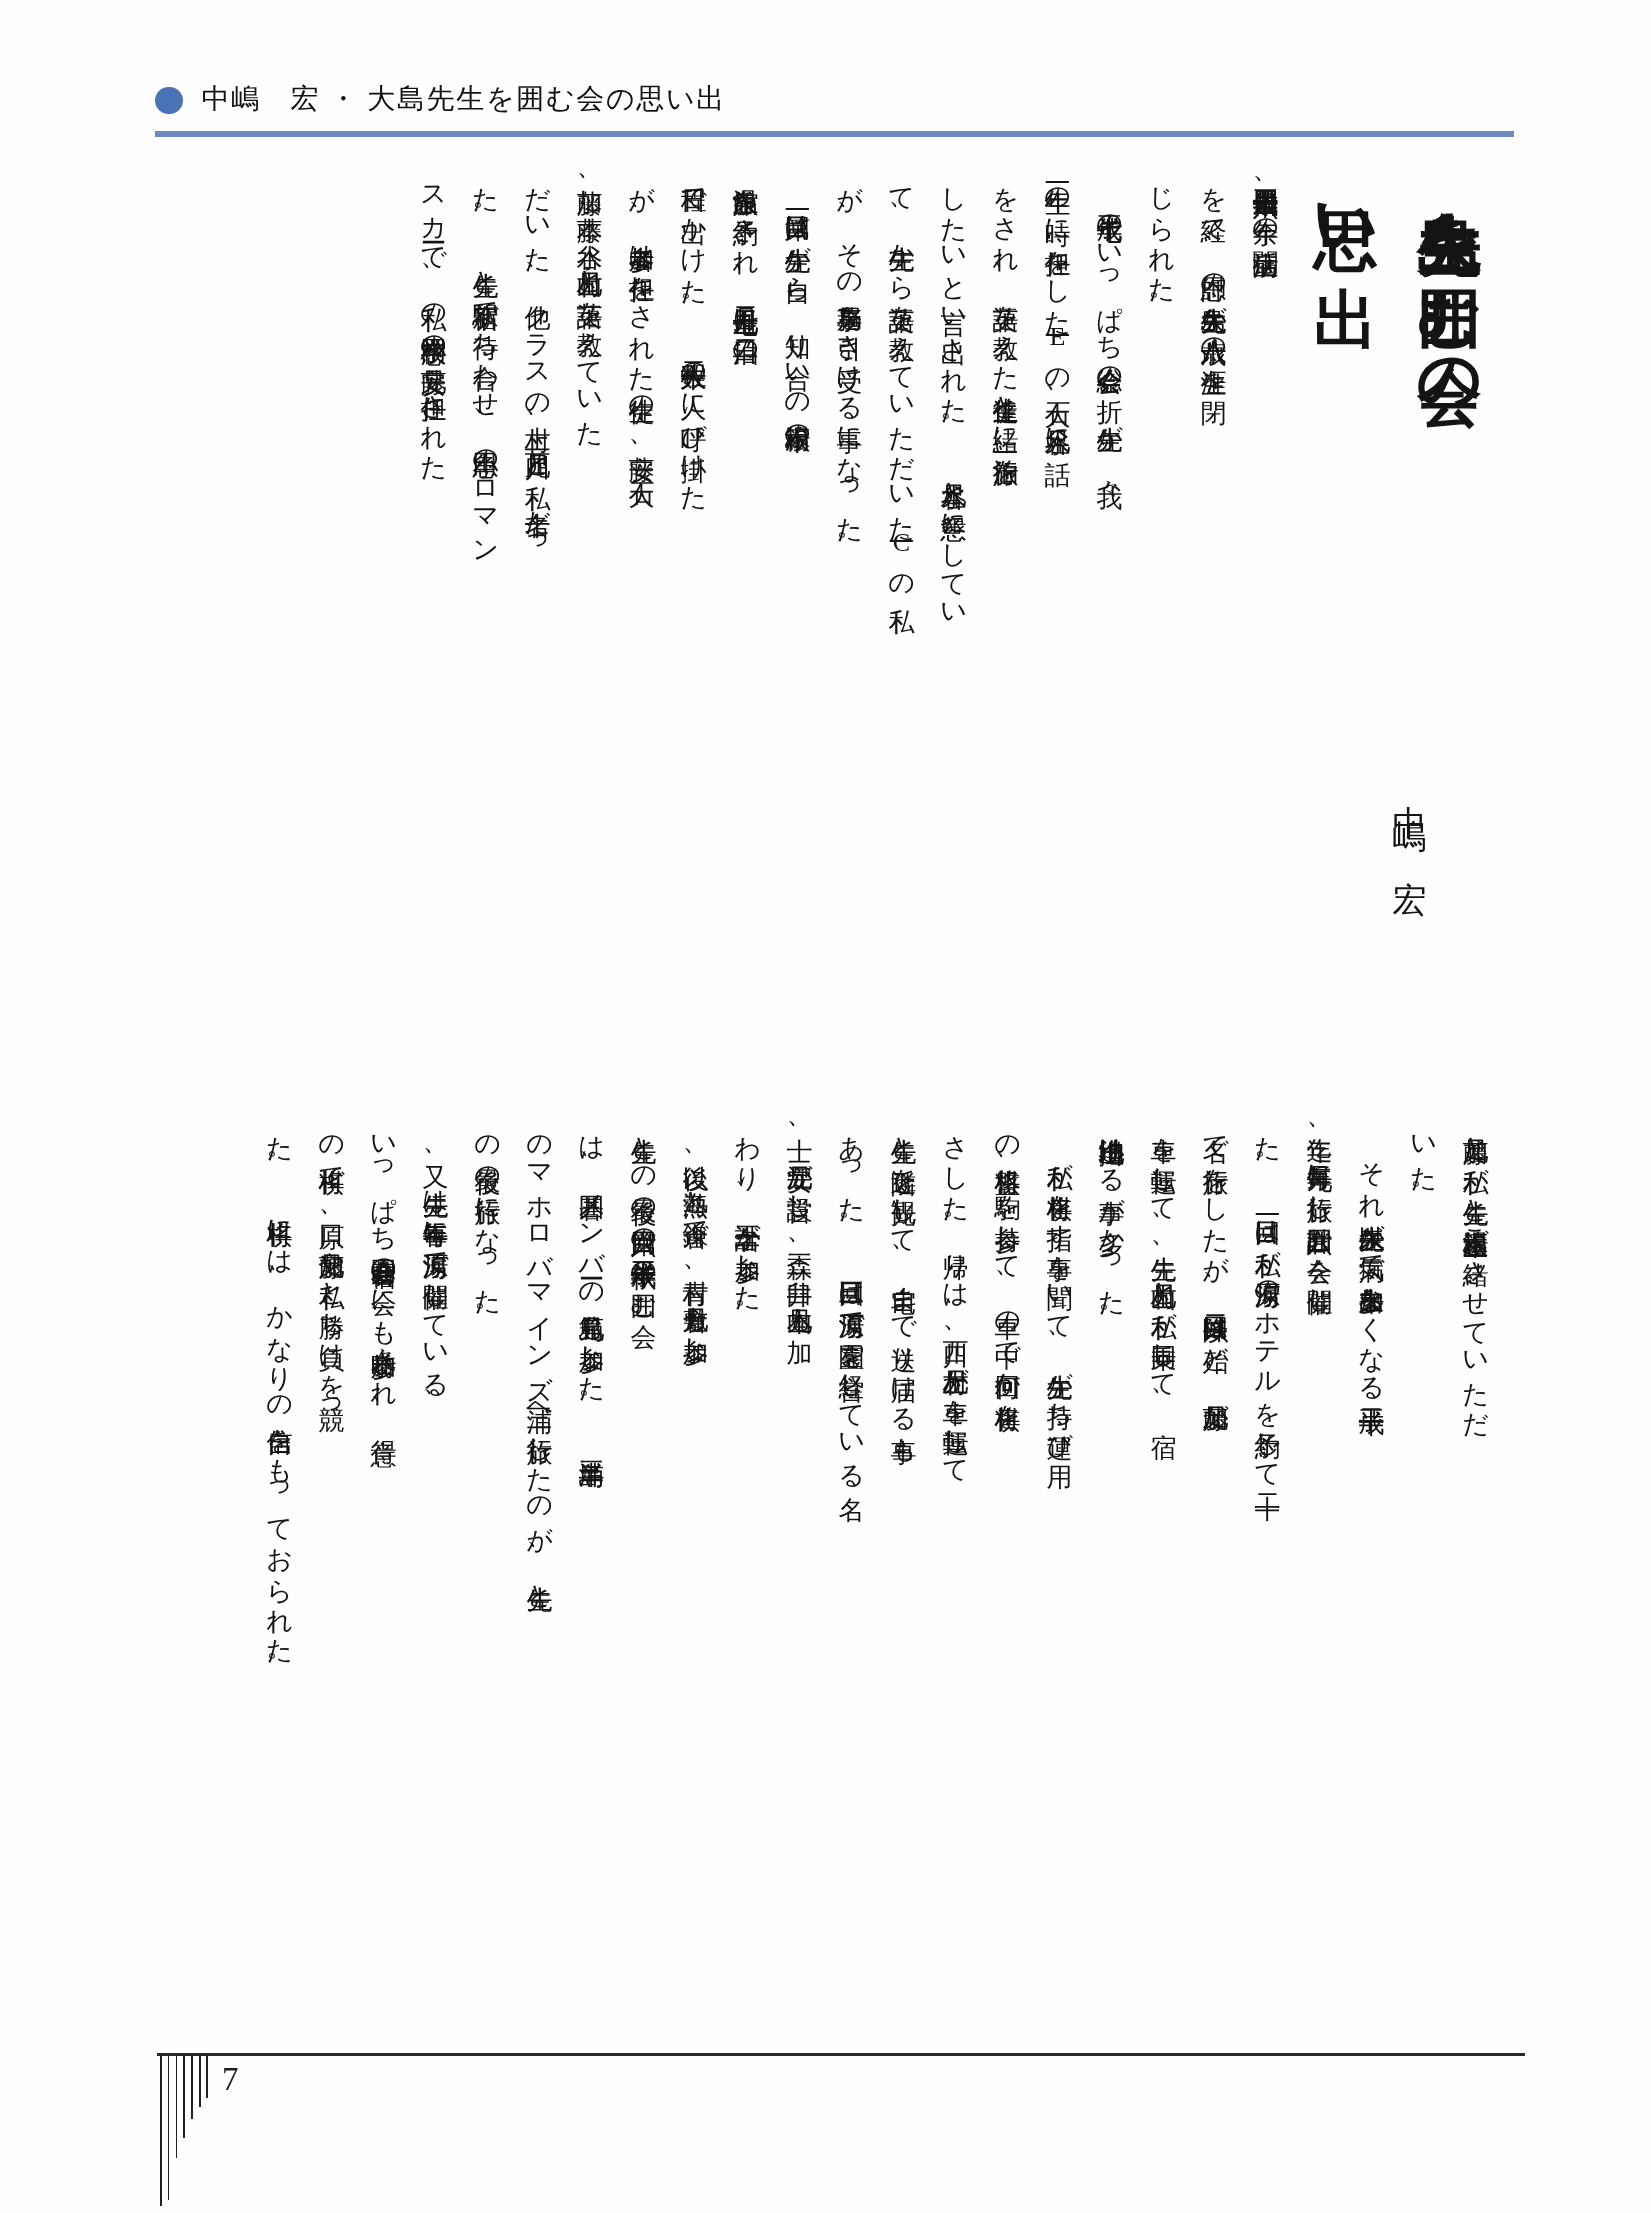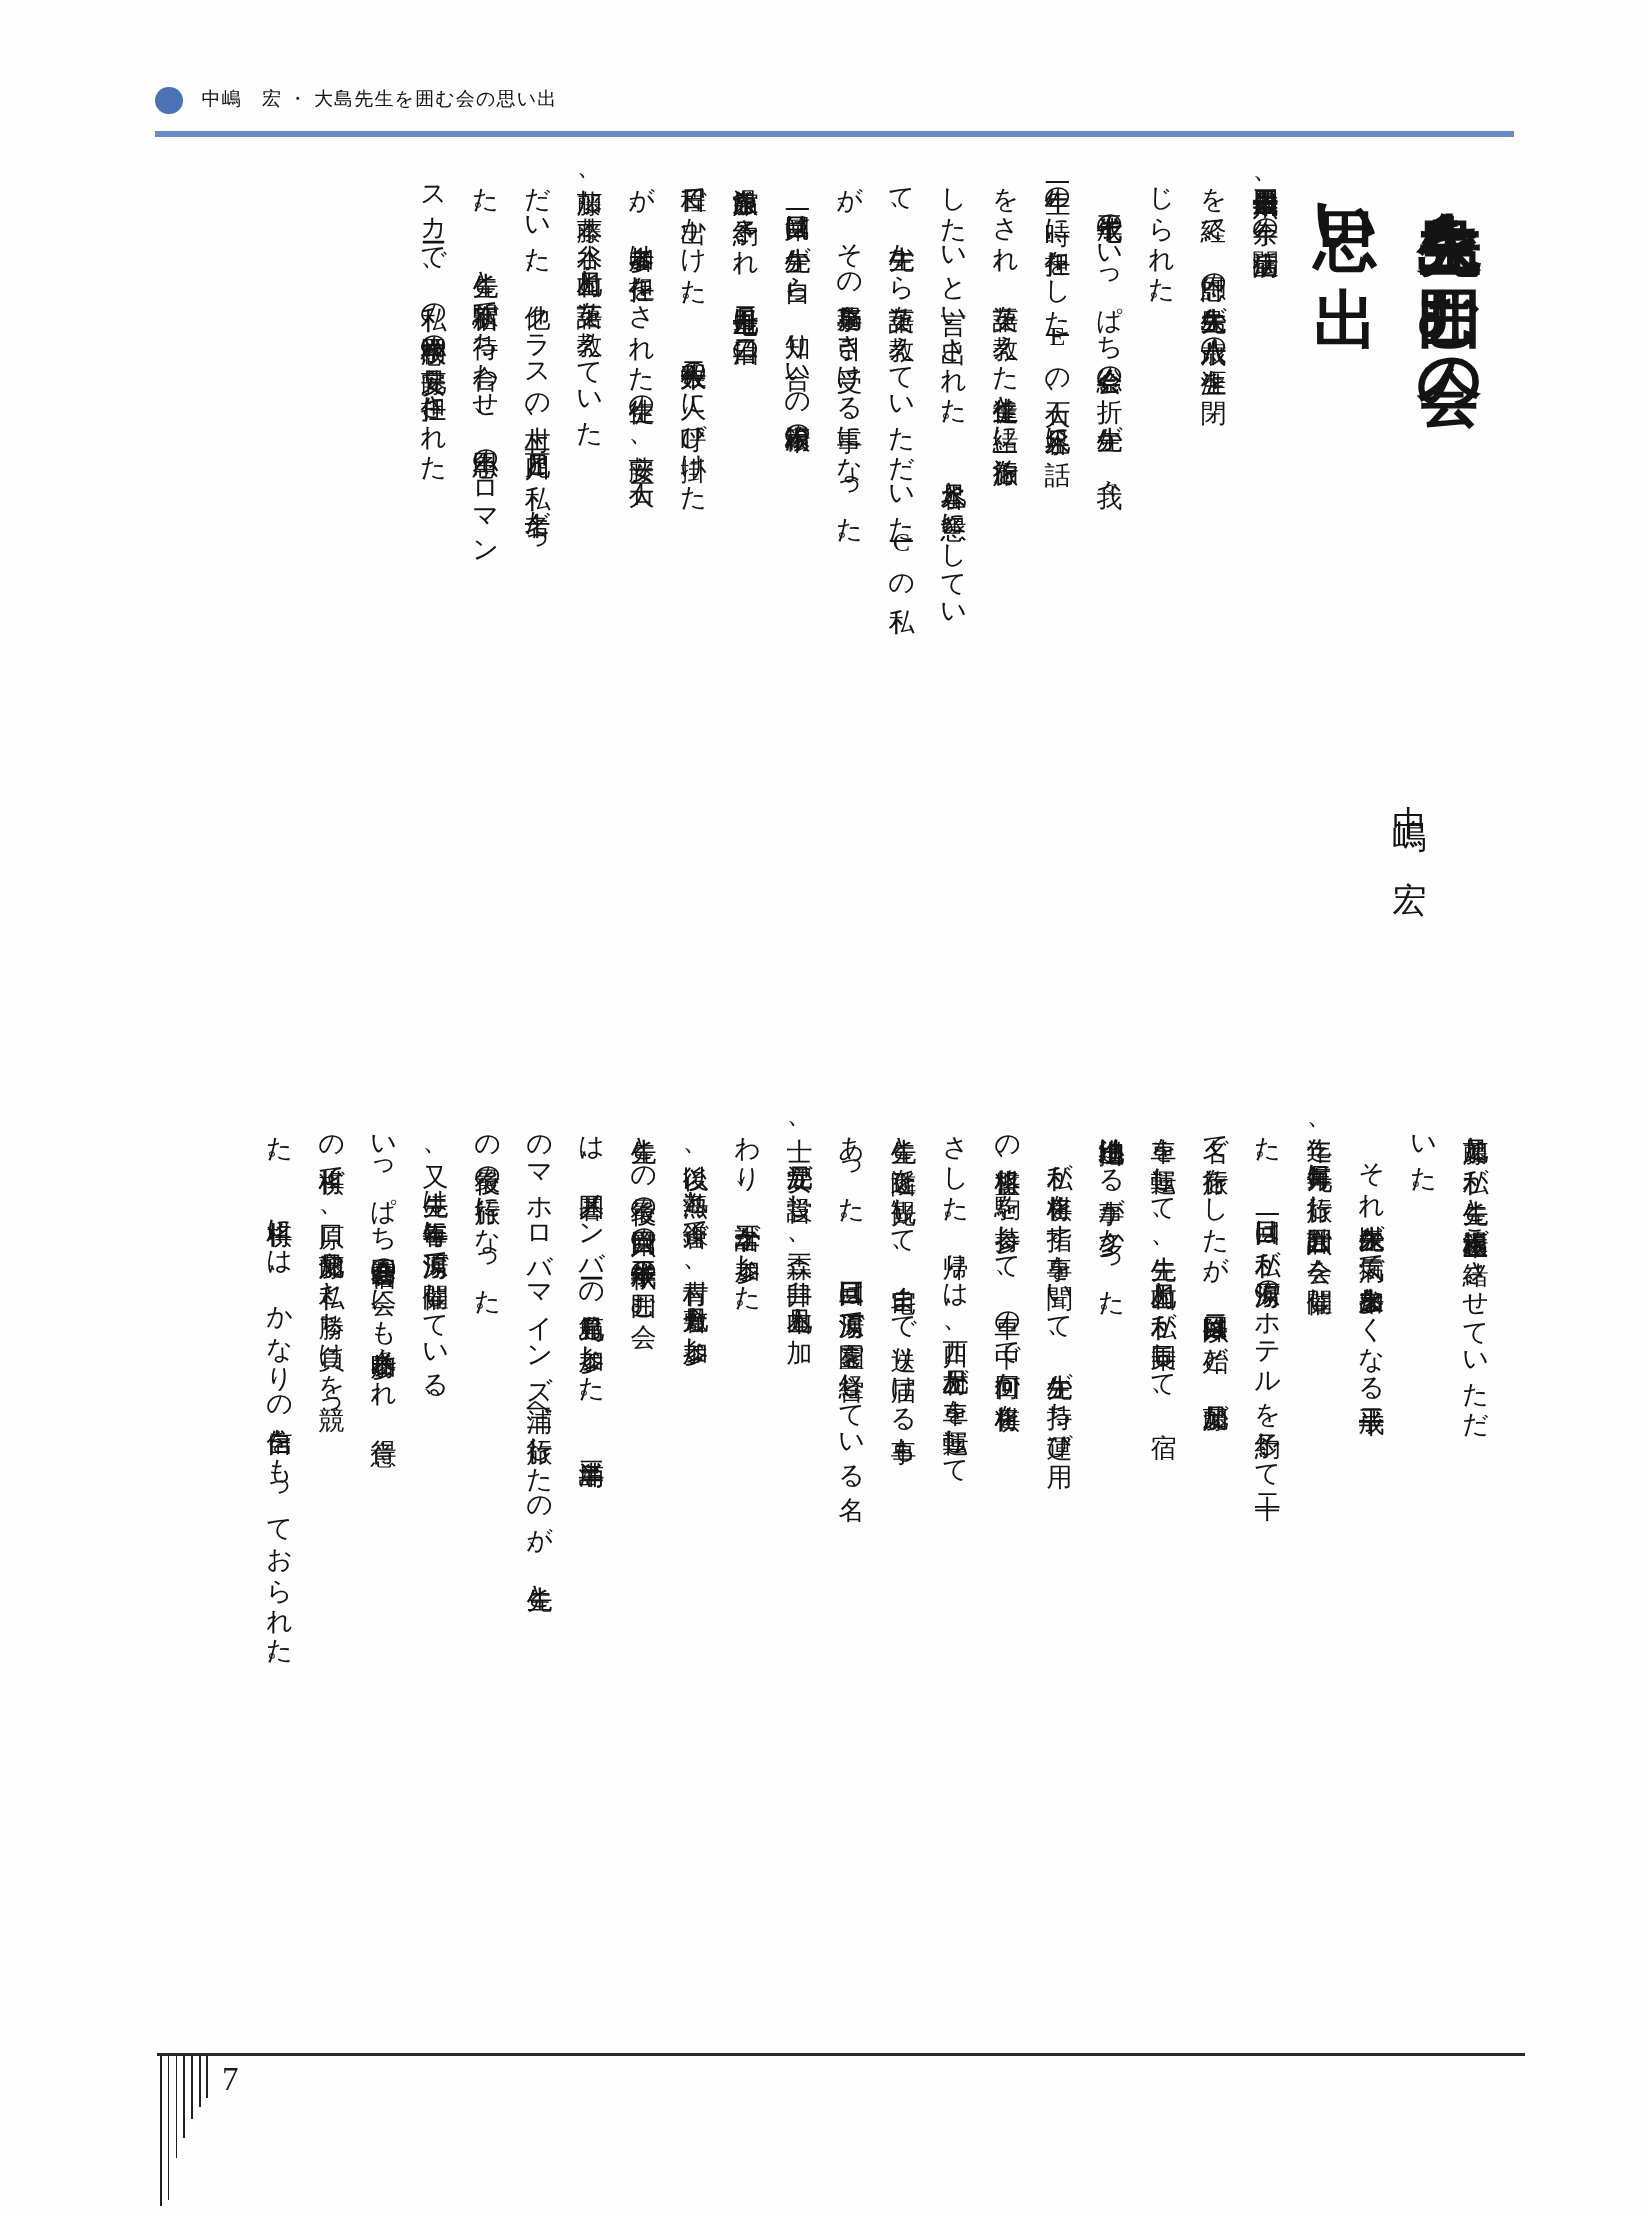--- a/index.html
+++ b/index.html
@@ -23,7 +23,7 @@
     margin-top:3.4px;
   }
   .runhead-text{
-    font-size:19px;letter-spacing:.06em;white-space:nowrap;
+    font-size:28px;letter-spacing:.06em;white-space:nowrap;
     font-family:"Liberation Serif","DejaVu Serif",serif;
     color:#121212;
   }

